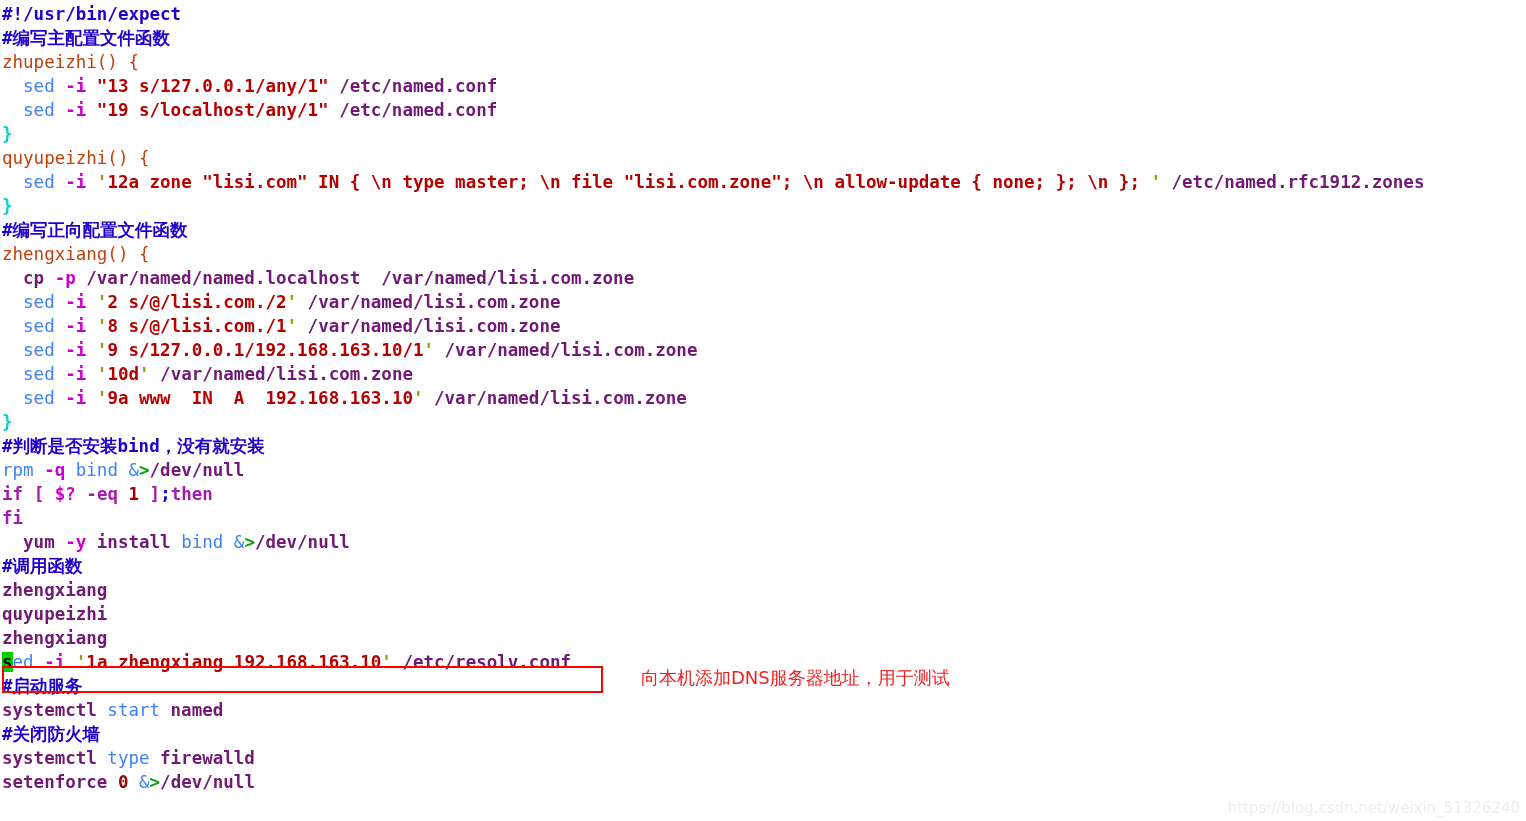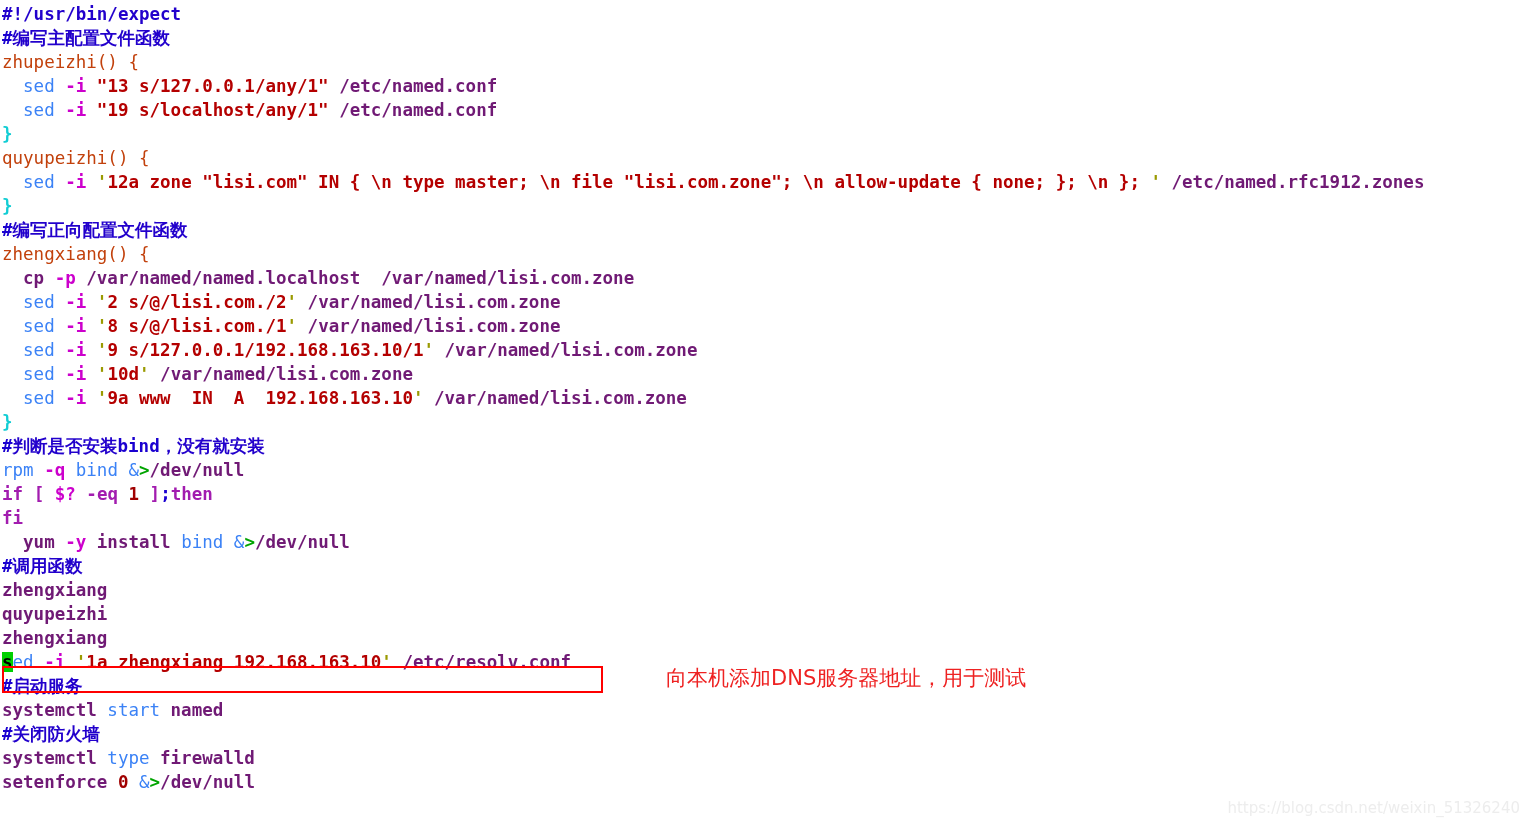--- a/index.html
+++ b/index.html
@@ -70,10 +70,10 @@
 
   #annotation {
     position: absolute;
-    left: 666px;
+    left: 641px;
     top: 666px;
     font-family: "DejaVu Sans", "Liberation Sans", sans-serif;
-    font-size: 21px;
+    font-size: 18px;
     color: #ee2222;
     white-space: pre;
     line-height: 24px;

